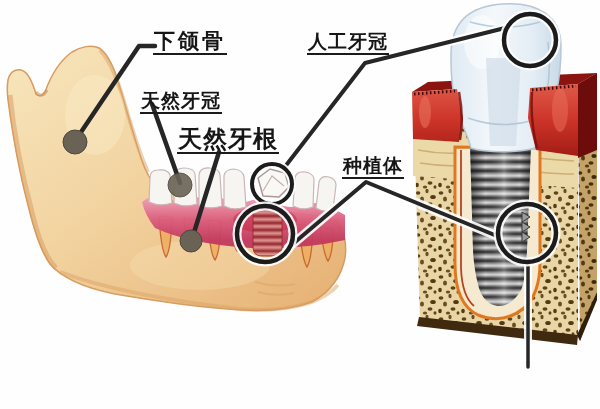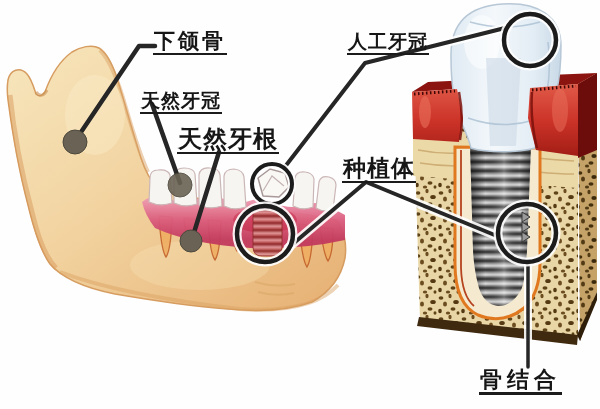--- a/index.html
+++ b/index.html
@@ -19,7 +19,7 @@
   .lbl-mandible{left:153px;top:30px;font-size:21px;letter-spacing:3px;}
   .lbl-natcrown{left:140px;top:77px;font-size:19px;margin-top:14px;}
   .lbl-natroot{left:177px;top:126px;font-size:24px;}
-  .lbl-artcrown{left:307px;top:32px;font-size:19px;margin-left:40px;}
+  .lbl-artcrown{left:307px;top:32px;font-size:19px;}
   .lbl-implant{left:342px;top:156px;font-size:23px;}
   .lbl-osseo{left:479px;top:368px;font-size:22px;letter-spacing:5px;border-bottom-width:3px;}
 </style>

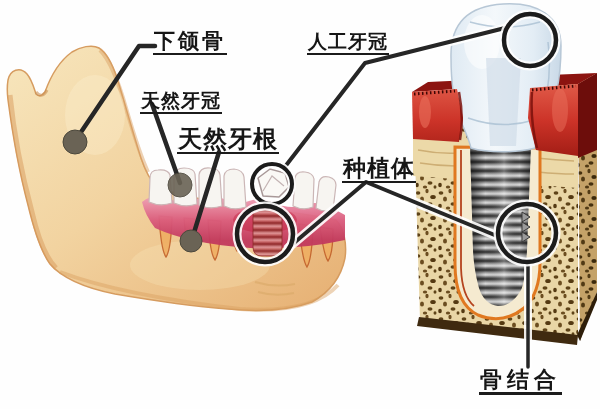--- a/index.html
+++ b/index.html
@@ -20,7 +20,7 @@
   .lbl-natcrown{left:140px;top:77px;font-size:19px;margin-top:14px;}
   .lbl-natroot{left:177px;top:126px;font-size:24px;}
   .lbl-artcrown{left:307px;top:32px;font-size:19px;}
-  .lbl-implant{left:342px;top:156px;font-size:23px;}
+  .lbl-implant{left:342px;top:156px;font-size:19px;}
   .lbl-osseo{left:479px;top:368px;font-size:22px;letter-spacing:5px;border-bottom-width:3px;}
 </style>
 </head>

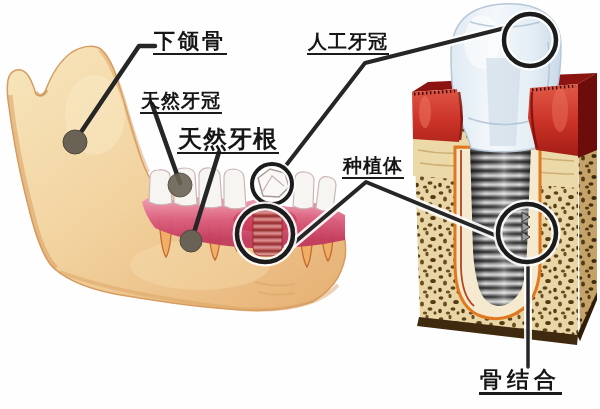--- a/index.html
+++ b/index.html
@@ -211,7 +211,6 @@
   <div class="lbl lbl-natroot">天然牙根</div>
   <div class="lbl lbl-artcrown">人工牙冠</div>
   <div class="lbl lbl-implant">种植体</div>
-  <div class="lbl lbl-osseo">骨结合</div>
 </div>
 
 </body></html>

